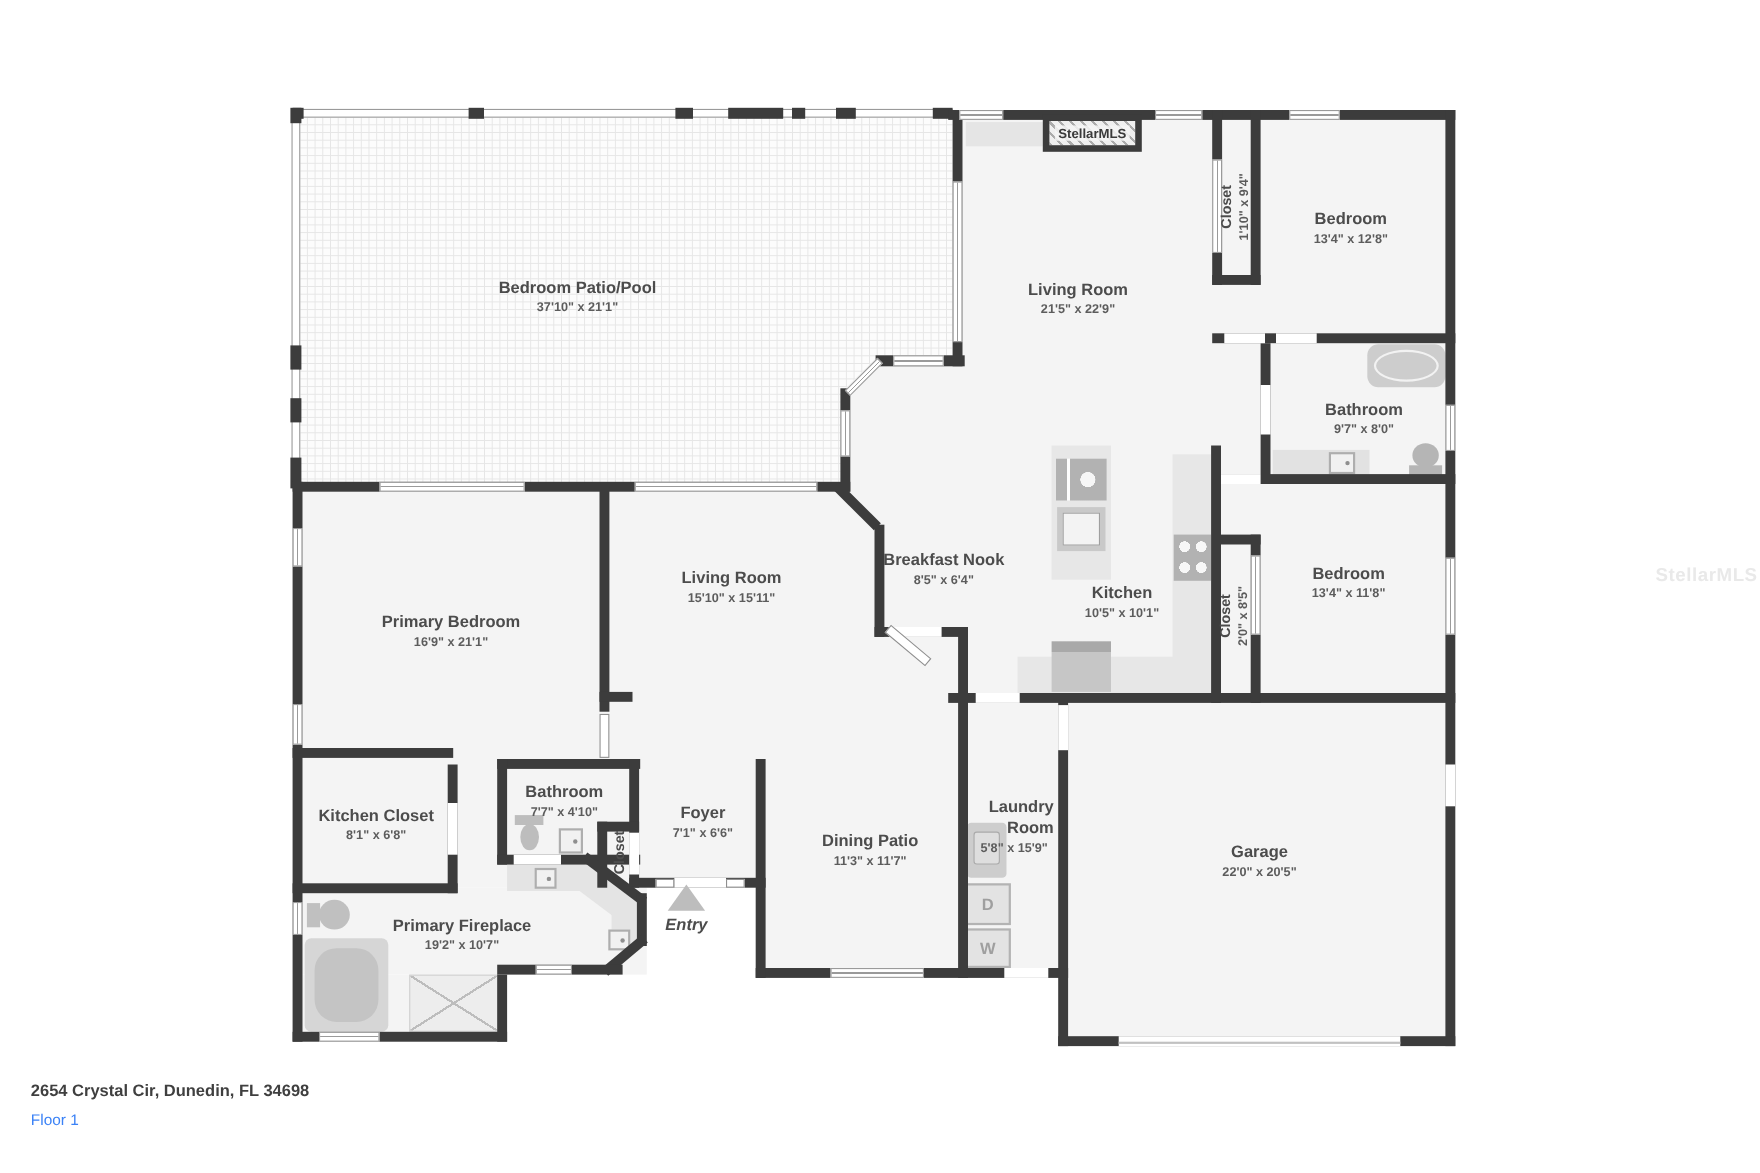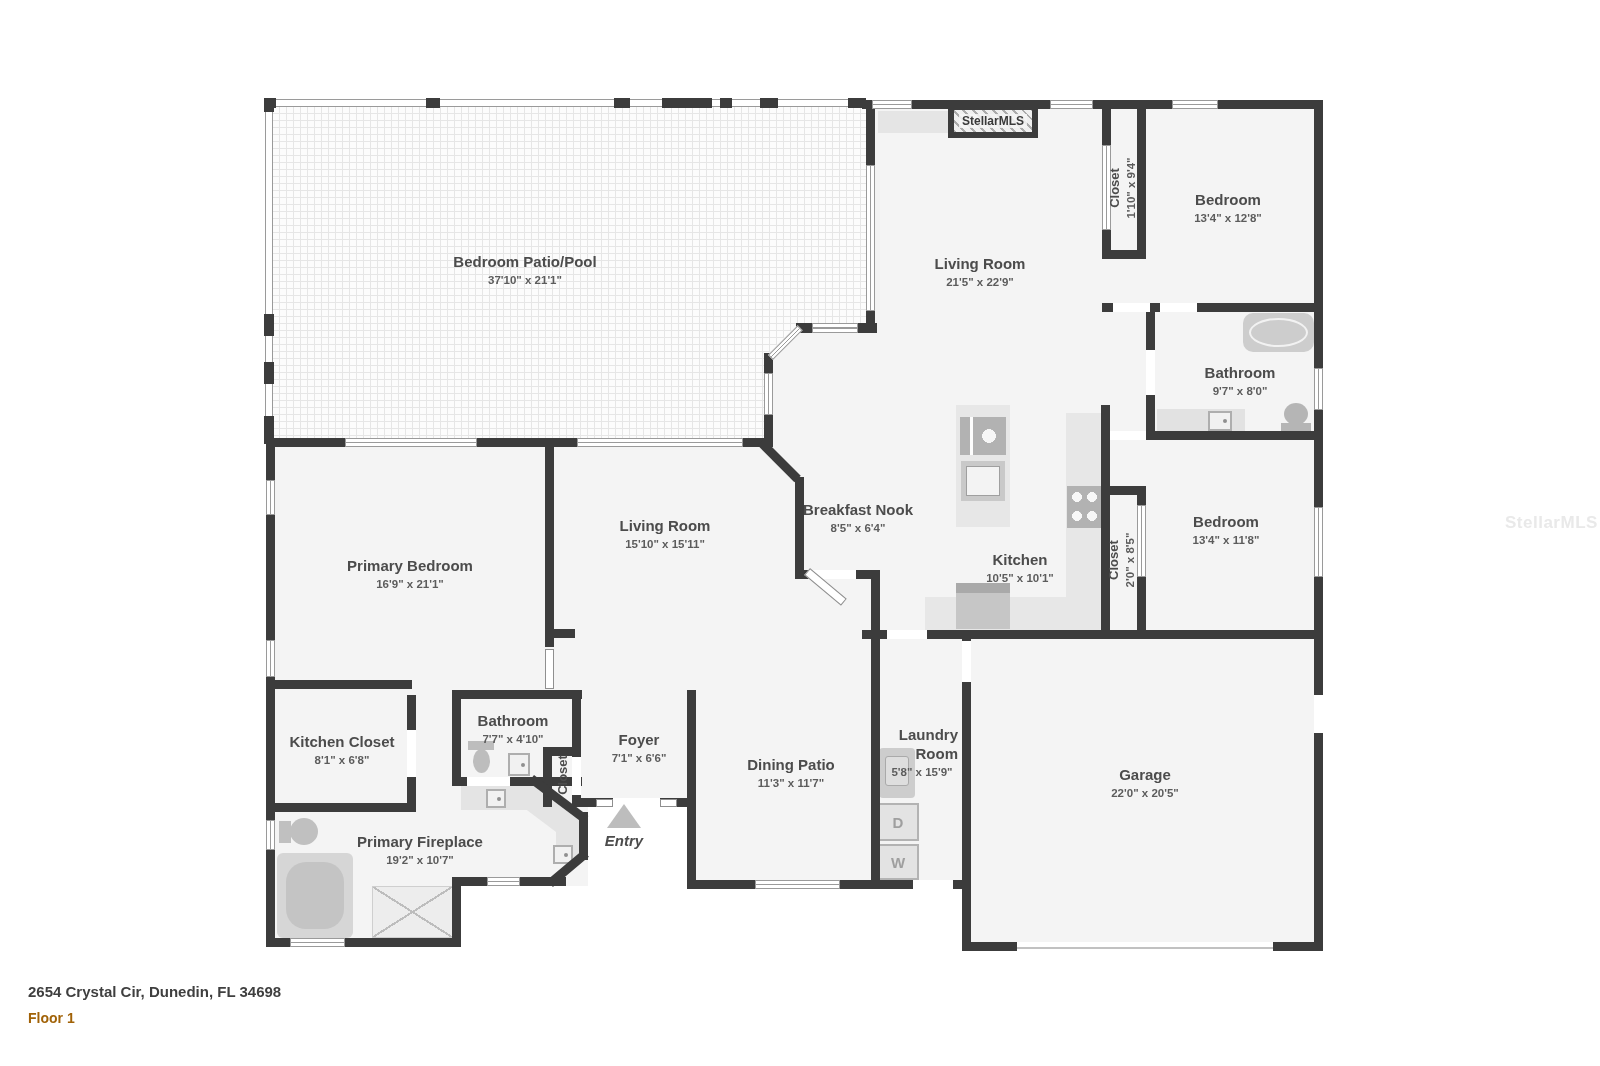--- a/index.html
+++ b/index.html
@@ -255,7 +255,7 @@
     <span class="nm">Closet</span>
     <span class="dims">2'0" x 8'5"</span>
   </div>
-  <div class="lbl" style="left:1020px;top:548px;margin-top:20px;">
+  <div class="lbl" style="left:1020px;top:548px;">
     <span class="nm">Kitchen</span>
     <span class="dims">10'5" x 10'1"</span>
   </div>

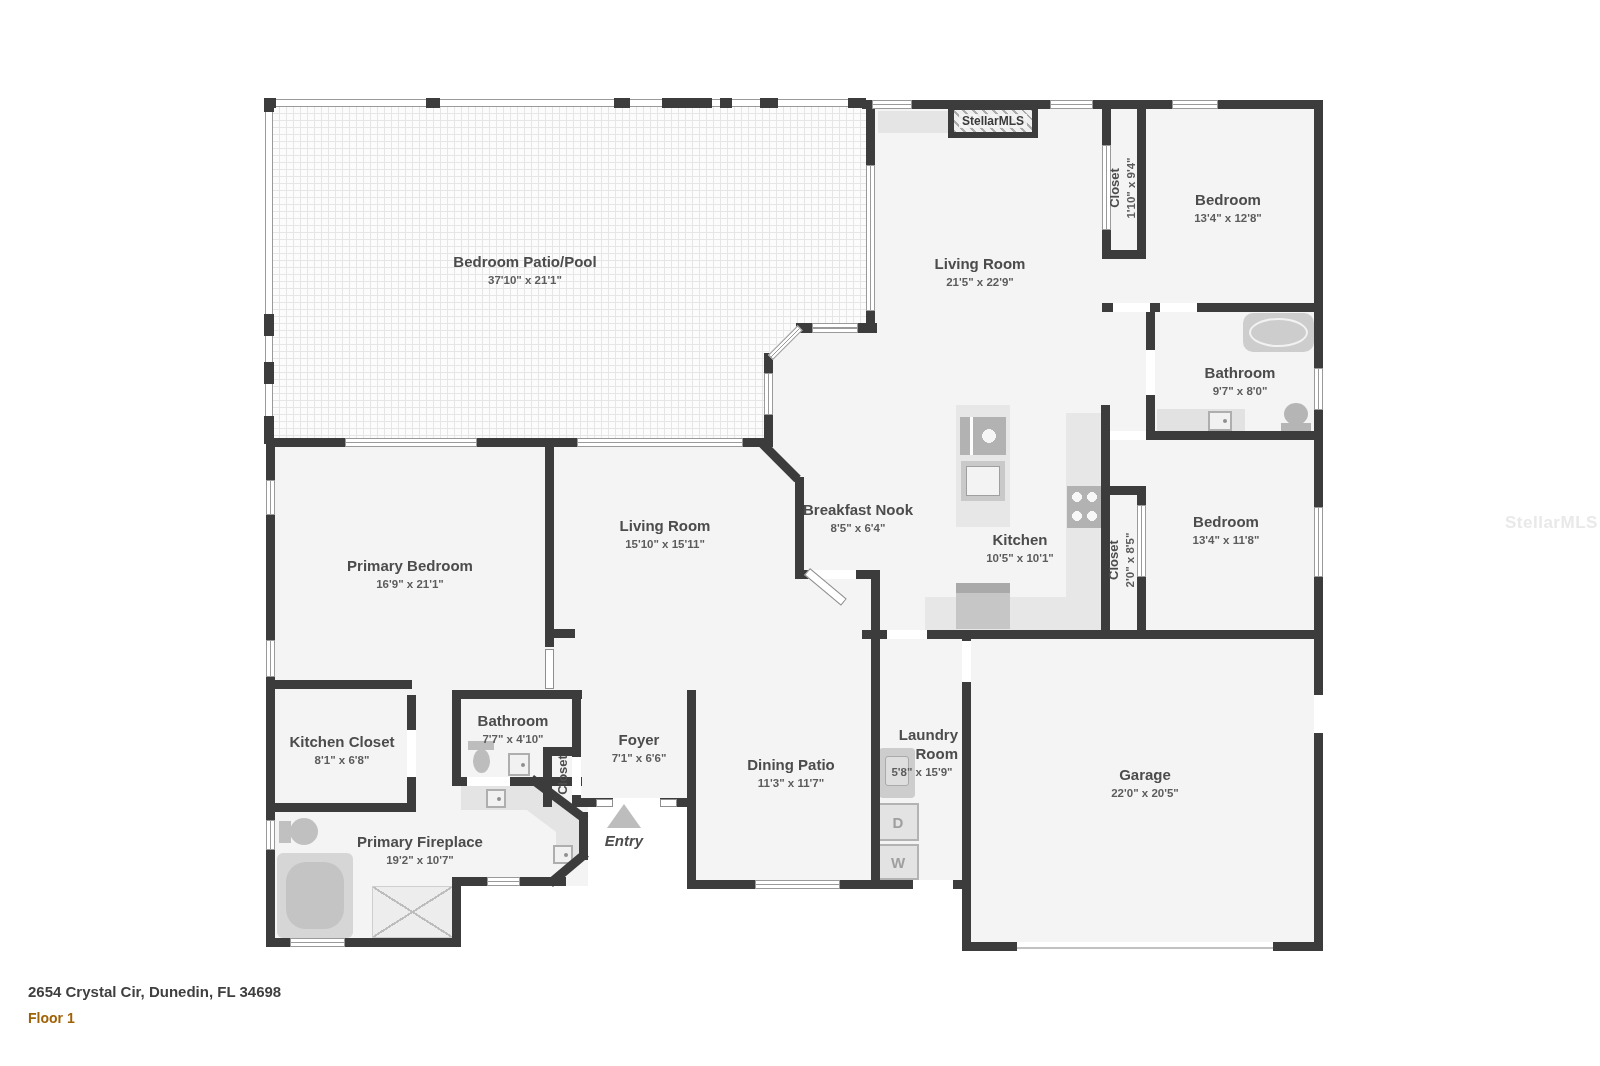--- a/index.html
+++ b/index.html
@@ -47,7 +47,7 @@
   .sinksq i{position:absolute;right:3px;top:50%;width:4px;height:4px;margin-top:-2px;background:#8f8f8f;border-radius:50%;}
   
   .addr{position:absolute;font-weight:bold;font-size:15px;color:#3f3f3f;white-space:nowrap;}
-  .floor{position:absolute;font-weight:bold;font-size:14px;color:#a16207;white-space:nowrap;}
+  .floor{position:absolute;font-weight:normal;font-size:14px;color:#3b82f6;white-space:nowrap;}
   .disc{position:absolute;transform:translateX(-50%);font-weight:bold;font-size:12px;color:#474747;white-space:nowrap;}
   .wm{position:absolute;font-weight:bold;font-size:17px;color:#e9e9e9;letter-spacing:.5px;white-space:nowrap;}
 </style>

